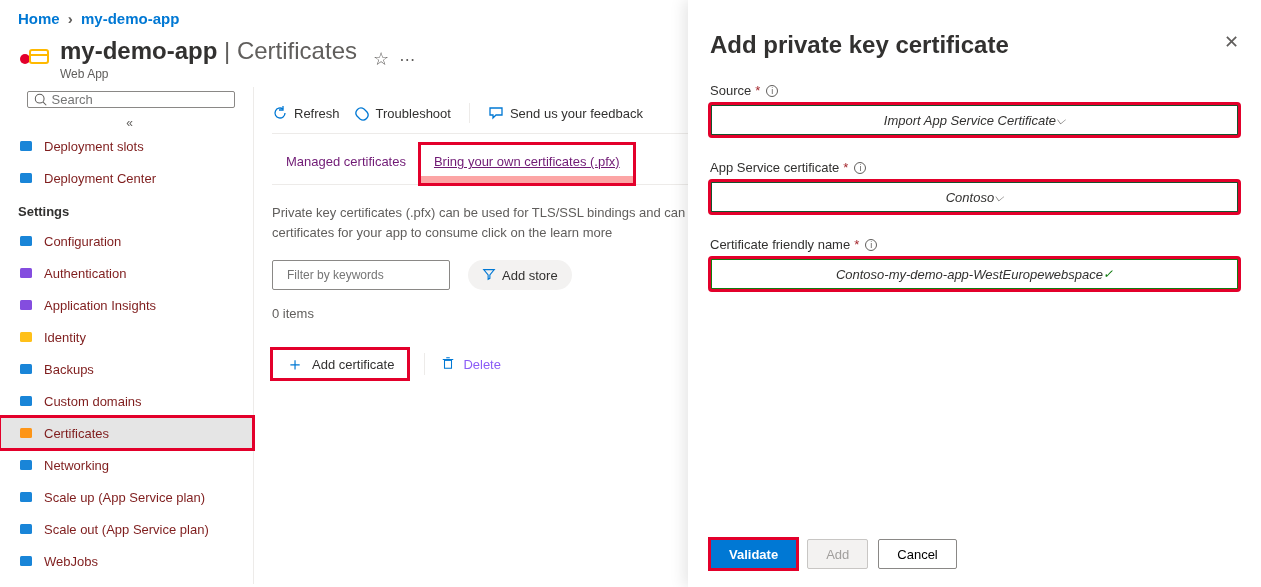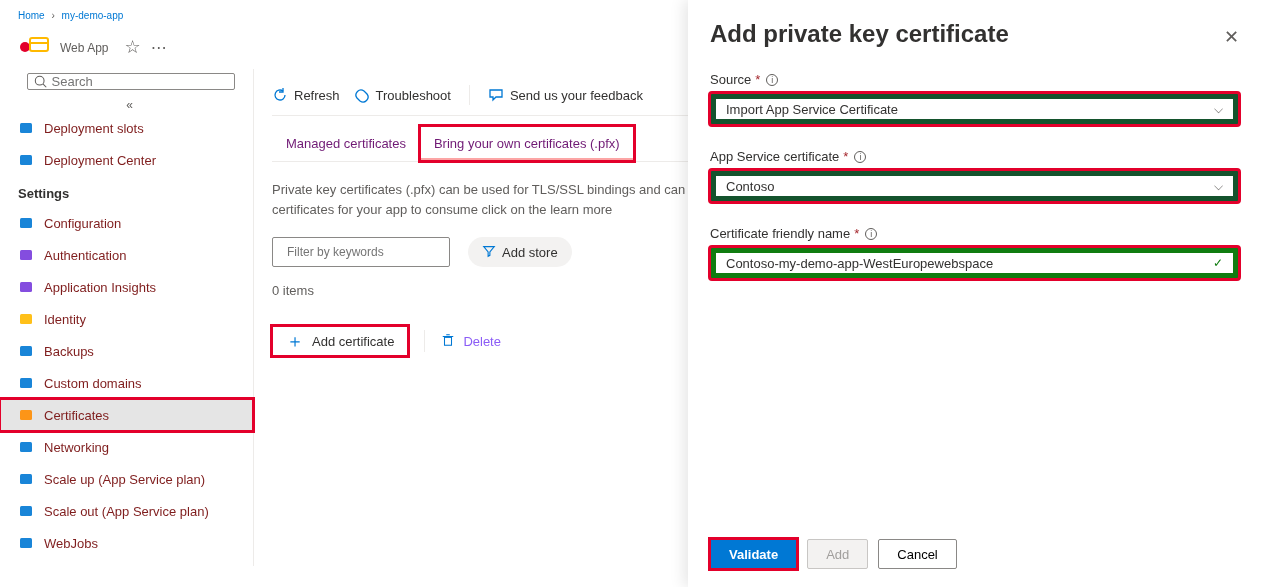--- a/index.html
+++ b/index.html
@@ -6,7 +6,7 @@
   body { font-size: 13px; color: #323130; background: #fff; position: relative; width: 1261px; height: 587px; overflow: hidden; }
   a { color: #0078d4; text-decoration: none; }
 
-  .breadcrumb { padding: 10px 18px 6px; font-size: 10px; }
+  .breadcrumb { padding: 10px 18px 6px; font-size: 15px; font-weight: bold; }
   .breadcrumb span.sep { color: #605e5c; margin: 0 4px; }
 
   .header { display: flex; align-items: center; padding: 4px 18px 6px; }

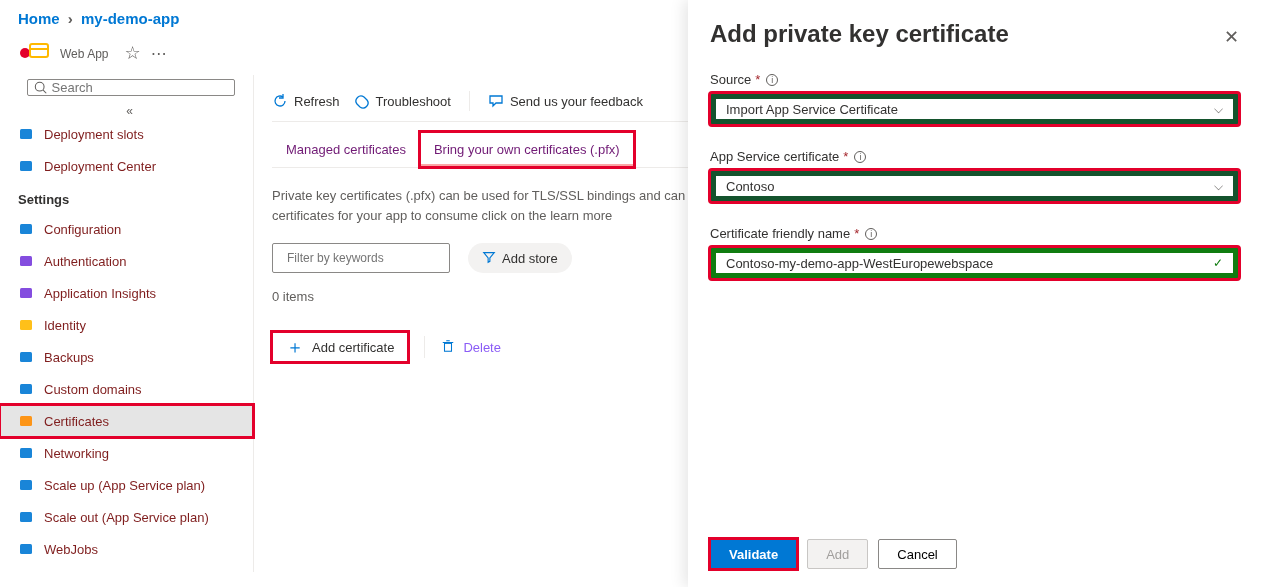--- a/index.html
+++ b/index.html
@@ -85,6 +85,11 @@
     <line x1="12" y1="12" x2="30" y2="12" stroke="#ffb900" stroke-width="2"></line>
   </svg>
   <div class="title-block">
+    <div class="title">
+      <span>my-demo-app</span>
+      <span class="grey"> | </span>
+      <span class="grey">Certificates</span>
+    </div>
     <div class="sub">Web App</div>
   </div>
   <span class="fav">☆</span>

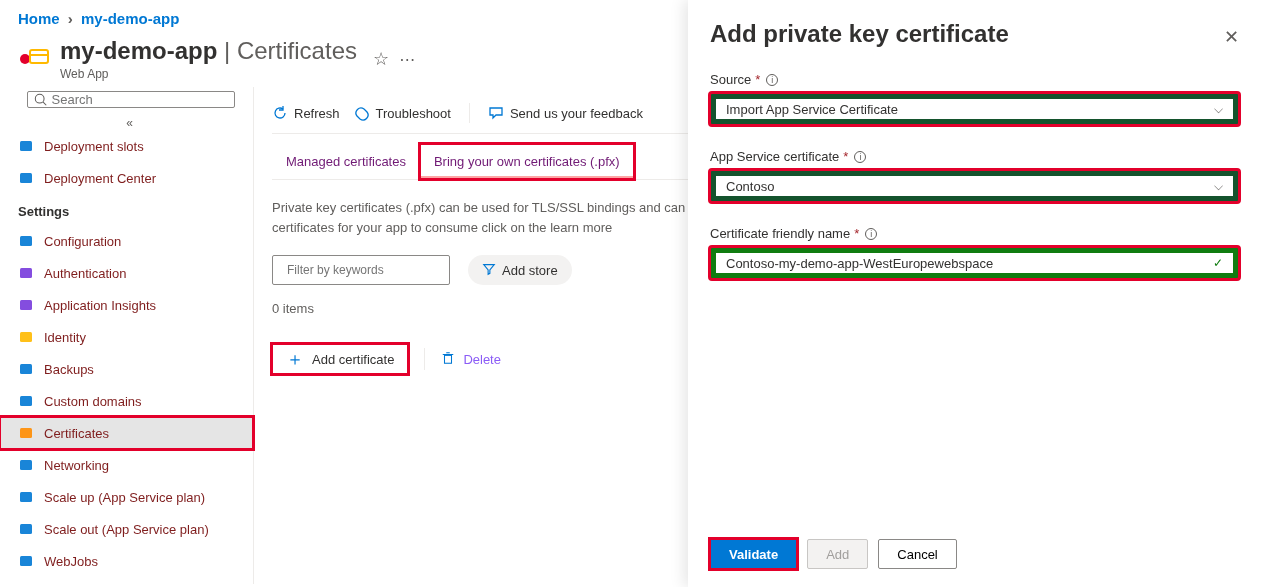--- a/index.html
+++ b/index.html
@@ -53,7 +53,7 @@
   .delete .icn { margin-right:8px; color:#0078d4; }
 
   .panel { position:absolute; top:0; right:0; width:573px; height:100%; background:#fff; box-shadow: -4px 0 14px rgba(0,0,0,0.1); padding: 20px 22px; }
-  .panel-hd { display:flex; justify-content:space-between; align-items:flex-end; }
+  .panel-hd { display:flex; justify-content:space-between; align-items:flex-start;margin-top:11px; }
   .panel-hd h2 { font-size:24px; font-weight:600; }
   .close-x { font-size:18px; color:#605e5c; cursor:pointer; }
   .field { margin-top: 24px; }

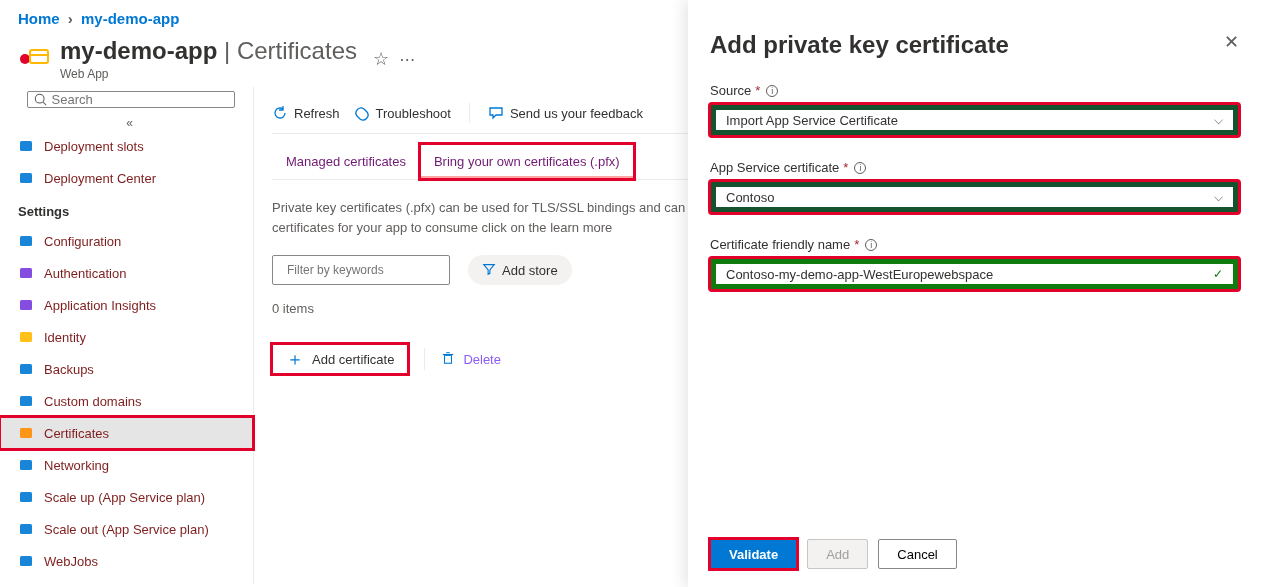--- a/index.html
+++ b/index.html
@@ -60,7 +60,7 @@
   .field-label { font-size:13px; color:#323130; margin-bottom:6px; display:flex; align-items:center; }
   .field-label .req { color:#a4262c; margin-left:4px; }
   .field-label .info { margin-left:6px; width:12px; height:12px; border:1px solid #605e5c; border-radius:50%; font-size:9px; display:flex; align-items:center; justify-content:center; color:#605e5c; }
-  .select { display:flex; align-items:center; justify-content:space-between; border:6px solid #14532d; height:32px; padding:0 10px; border-radius:2px; font-size:13px; }
+  .select { display:flex; align-items:center; justify-content:center; border:2px solid #14532d; height:32px; padding:0 10px; border-radius:2px; font-size:13px;font-style:italic; }
   .select.valid { border-color:#107c10; }
   .select.valid .chevd { color:#107c10; }
   .chevd { font-size:12px; color:#605e5c; }

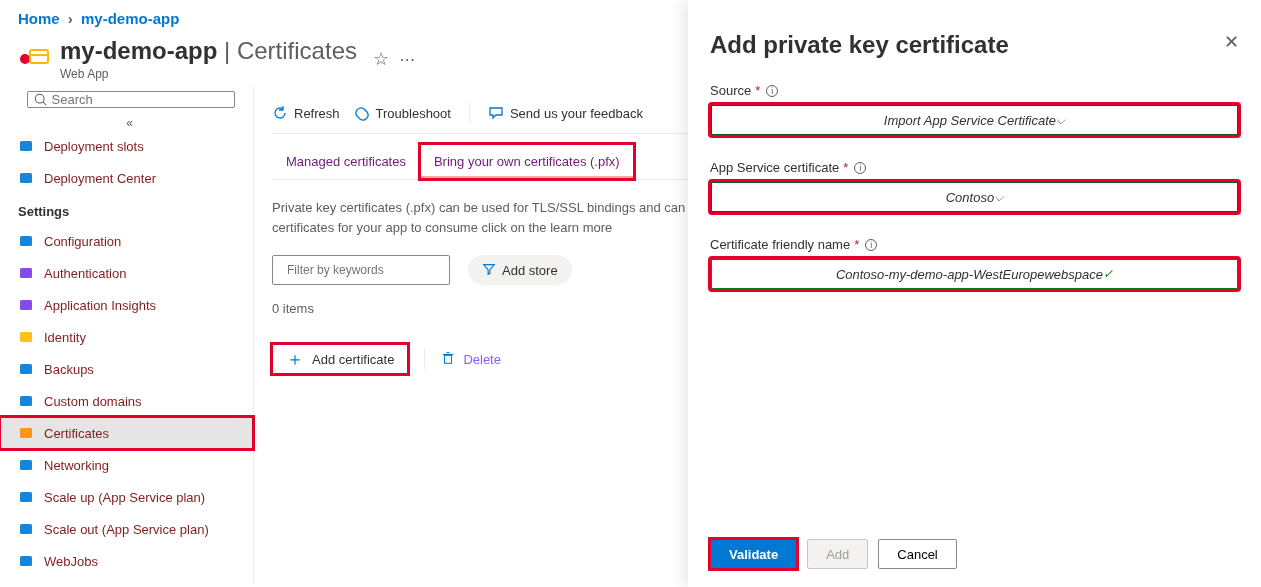--- a/index.html
+++ b/index.html
@@ -37,7 +37,7 @@
   .cmd .icn { width:16px; height:16px; margin-right:6px; display:flex; align-items:center; justify-content:center; color:#0078d4; }
   .tabs { display:flex; border-bottom:1px solid #edebe9; margin-top:10px; }
   .tab { padding:10px 14px; cursor:pointer; color:#701a75; }
-  .tab.active { border-bottom: 3px solid #fca5a5; padding-bottom:7px; }
+  .tab.active { border-bottom: 8px solid #fca5a5; padding-bottom:7px;text-decoration:underline; }
   .helptext { color:#605e5c; margin:18px 0 18px 0; line-height:1.5; font-size:13px; max-width: 90%; }
   .search-row { display:flex; align-items:center; gap:18px; }
   .filter-box { display:flex; align-items:center; border:1px solid #8a8886; border-radius:2px; height:30px; width:178px; padding:0 8px; }

